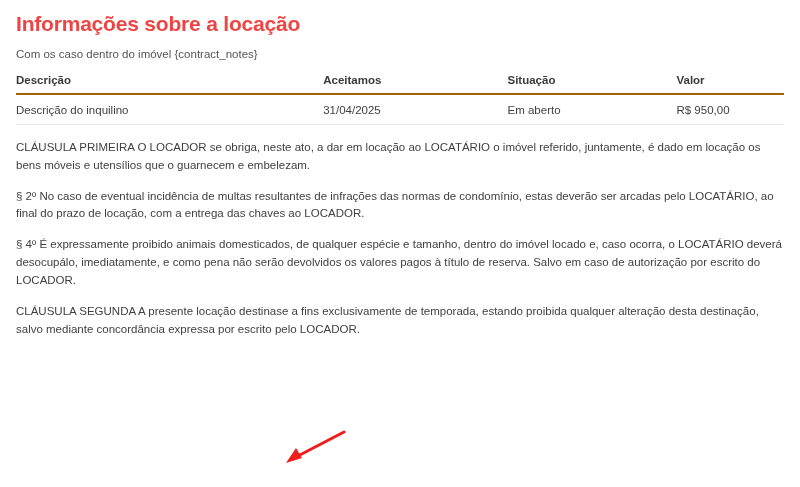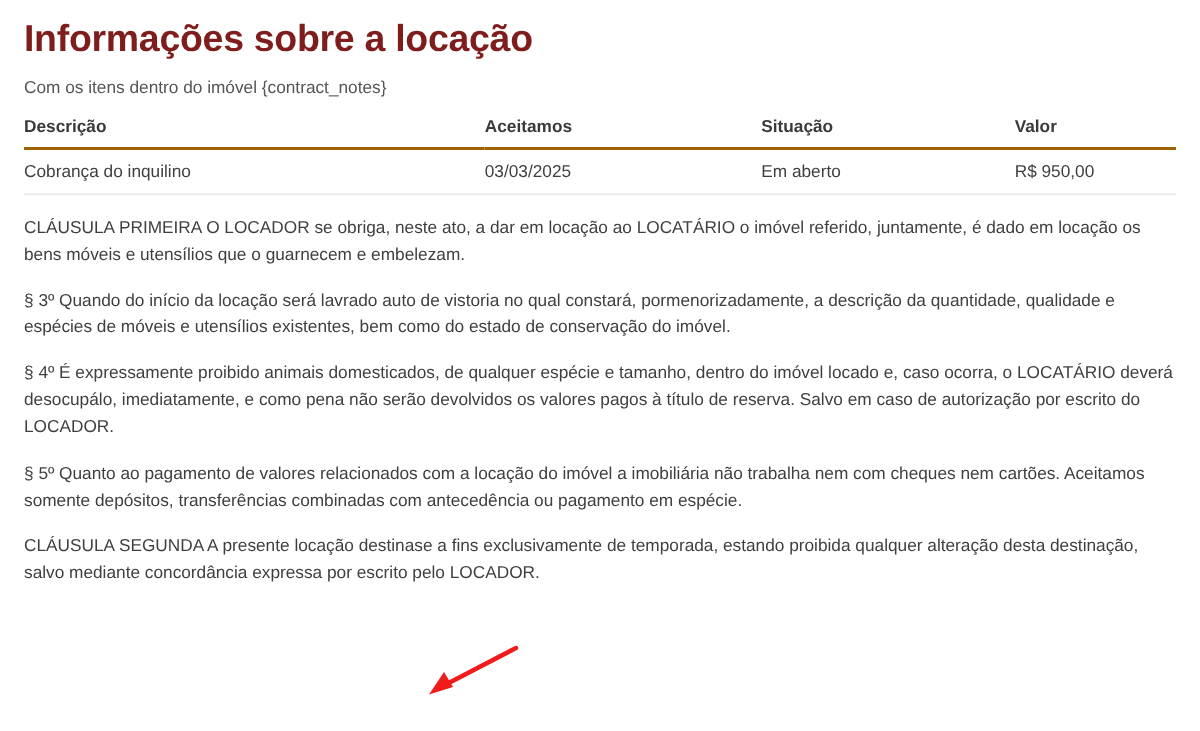--- a/index.html
+++ b/index.html
@@ -22,9 +22,9 @@
     padding: 10px 16px 0 16px;
   }
   .doc-title {
-    font-size: 25px;
+    font-size: 21px;
     font-weight: bold;
-    color: #7f1d1d;
+    color: #ef4444;
     letter-spacing: -0.2px;
     margin: 2px 0 0 0;
   }

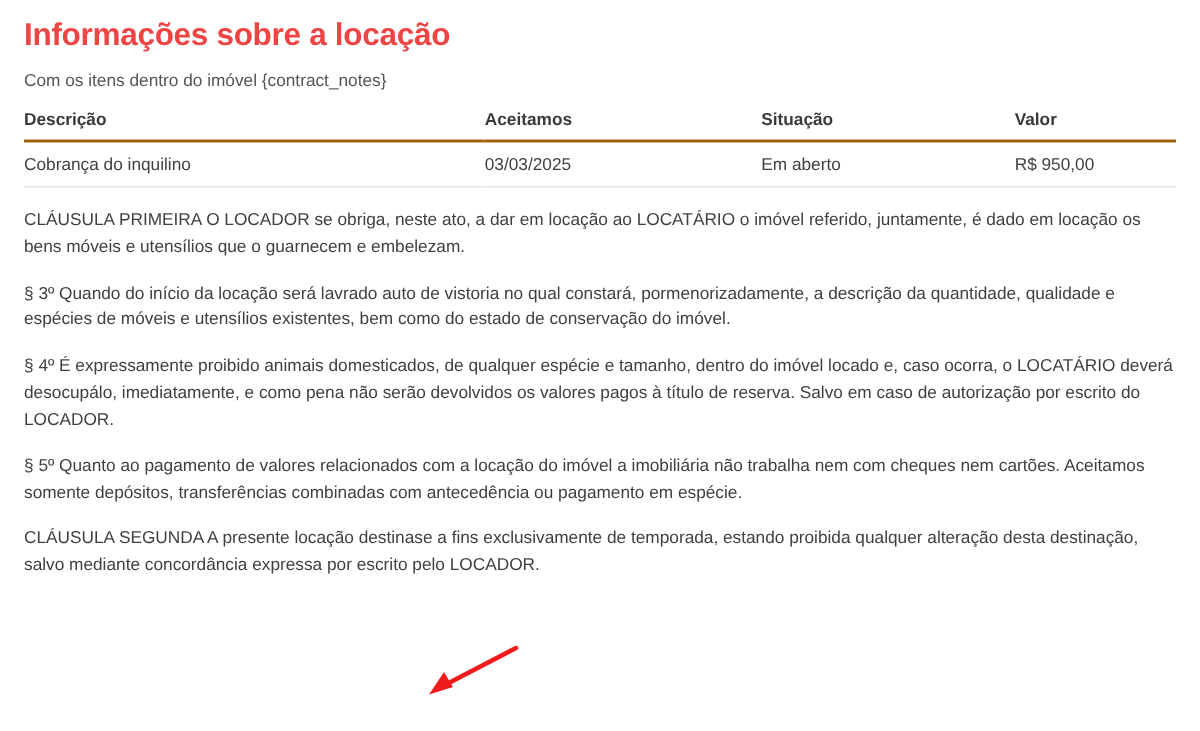--- a/index.html
+++ b/index.html
@@ -84,7 +84,7 @@
 <div class="page">
 
   <h1 class="doc-title">Informações sobre a locação</h1>
-  <div class="doc-subtitle">Com os itens dentro do imóvel {contract_notes}</div>
+  <div class="doc-subtitle">Com os caso dentro do imóvel {contract_notes}</div>
 
   <table class="items">
     <thead>

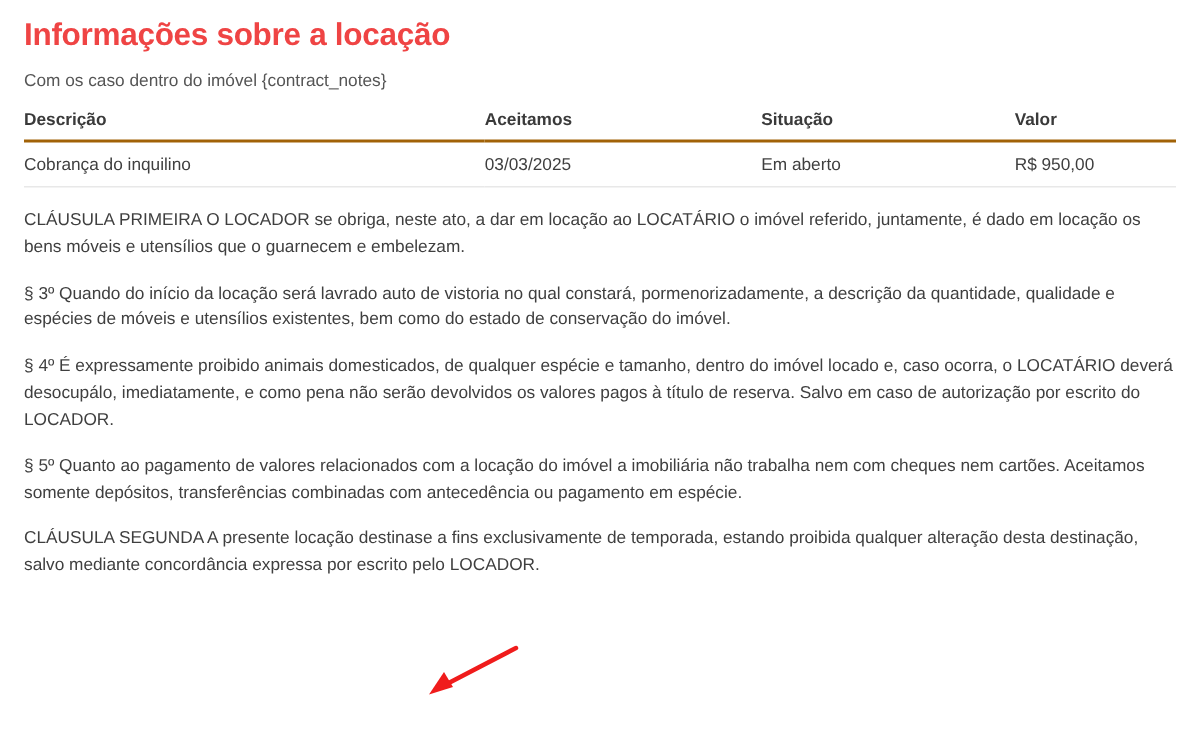--- a/index.html
+++ b/index.html
@@ -97,7 +97,7 @@
     </thead>
     <tbody>
       <tr>
-        <td>Cobrança do inquilino</td>
+        <td>Descrição do inquilino</td>
         <td>03/03/2025</td>
         <td>Em aberto</td>
         <td>R$ 950,00</td>

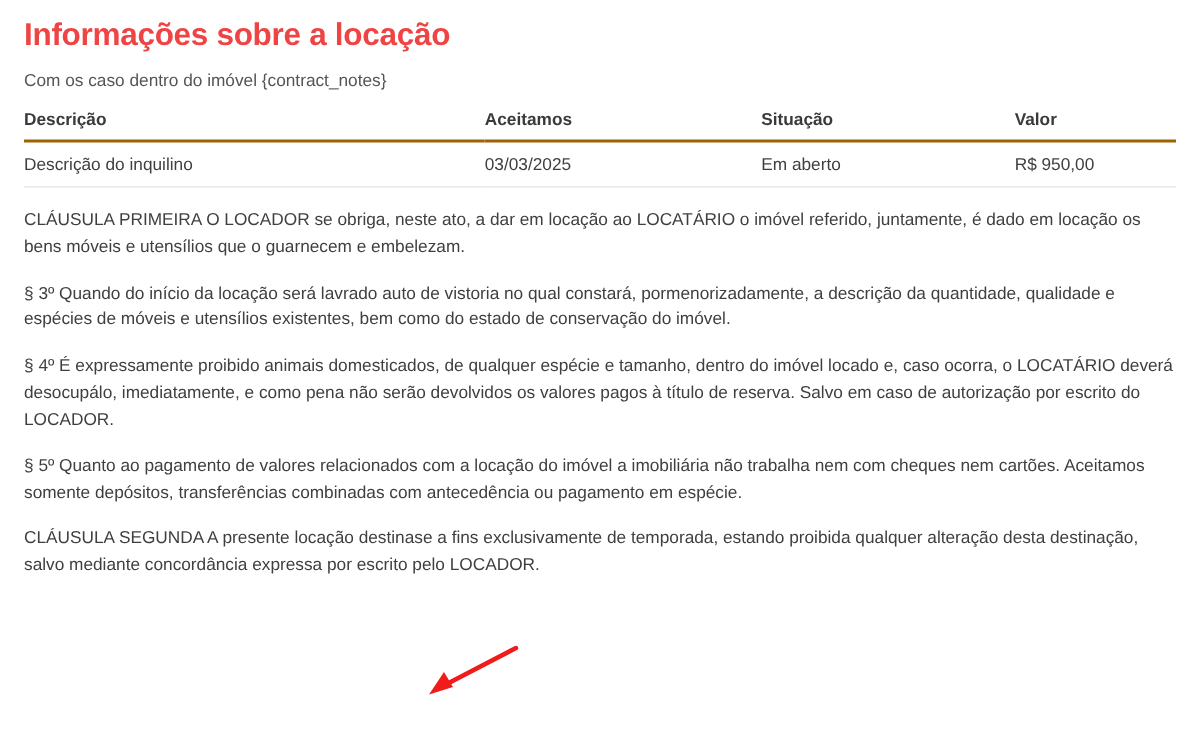--- a/index.html
+++ b/index.html
@@ -98,7 +98,7 @@
     <tbody>
       <tr>
         <td>Descrição do inquilino</td>
-        <td>03/03/2025</td>
+        <td>31/04/2025</td>
         <td>Em aberto</td>
         <td>R$ 950,00</td>
       </tr>

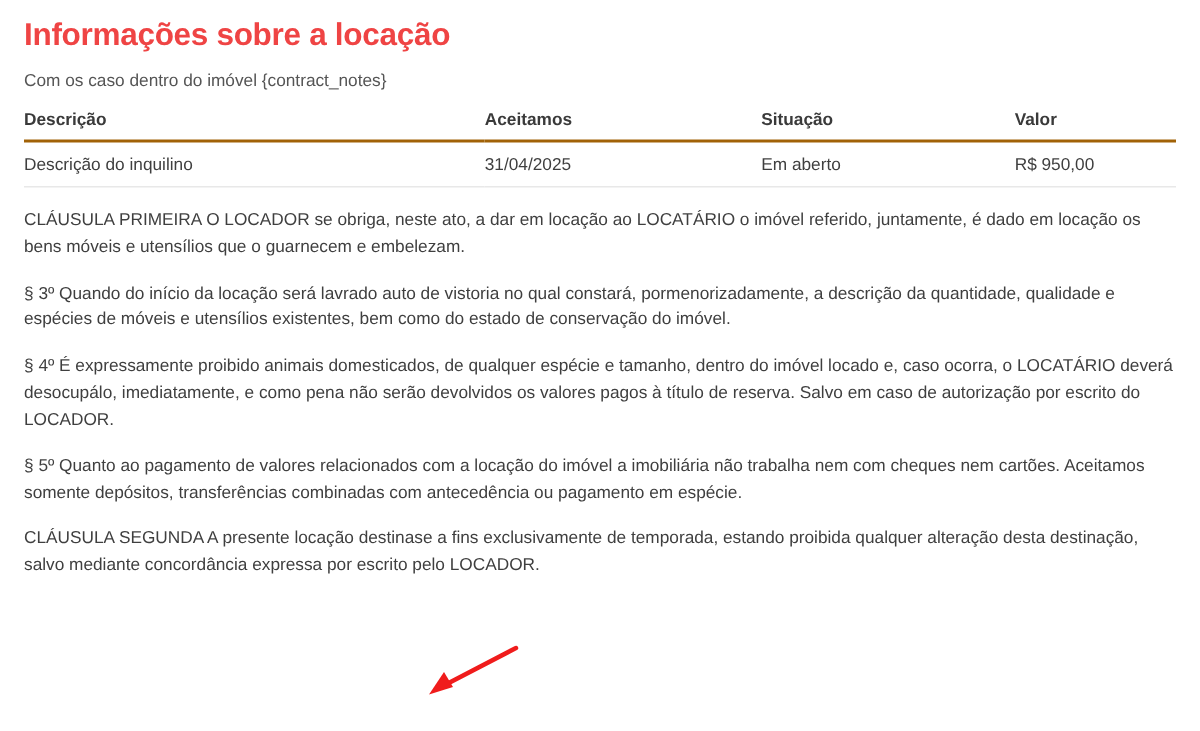--- a/index.html
+++ b/index.html
@@ -107,6 +107,7 @@
 
   <div class="clauses">
     <p class="clause">CLÁUSULA PRIMEIRA O LOCADOR se obriga, neste ato, a dar em locação ao LOCATÁRIO o imóvel referido, juntamente, é dado em locação os bens móveis e utensílios que o guarnecem e embelezam.</p>
+    <p class="clause">§ 2º No caso de eventual incidência de multas resultantes de infrações das normas de condomínio, estas deverão ser arcadas pelo LOCATÁRIO, ao final do prazo de locação, com a entrega das chaves ao LOCADOR.</p>
     <p class="clause">§ 3º Quando do início da locação será lavrado auto de vistoria no qual constará, pormenorizadamente, a descrição da quantidade, qualidade e espécies de móveis e utensílios existentes, bem como do estado de conservação do imóvel.</p>
     <p class="clause">§ 4º É expressamente proibido animais domesticados, de qualquer espécie e tamanho, dentro do imóvel locado e, caso ocorra, o LOCATÁRIO deverá desocupálo, imediatamente, e como pena não serão devolvidos os valores pagos à título de reserva. Salvo em caso de autorização por escrito do LOCADOR.</p>
     <p class="clause">§ 5º Quanto ao pagamento de valores relacionados com a locação do imóvel a imobiliária não trabalha nem com cheques nem cartões. Aceitamos somente depósitos, transferências combinadas com antecedência ou pagamento em espécie.</p>

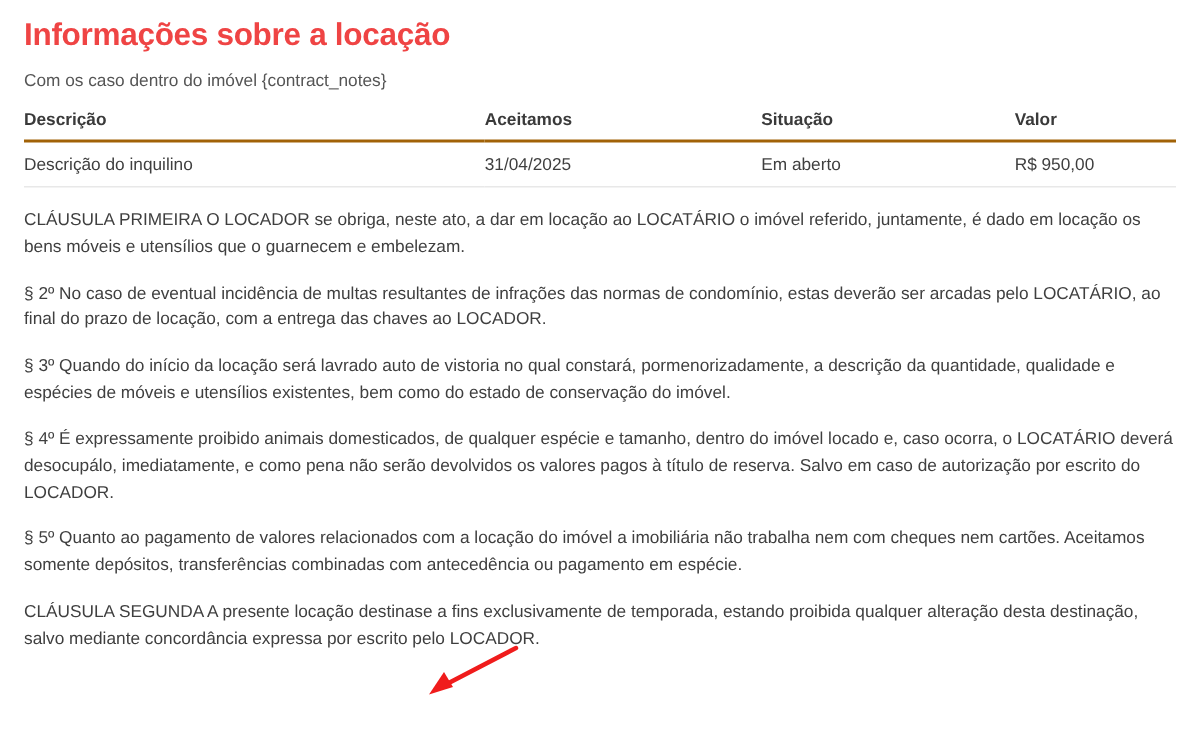--- a/index.html
+++ b/index.html
@@ -108,7 +108,6 @@
   <div class="clauses">
     <p class="clause">CLÁUSULA PRIMEIRA O LOCADOR se obriga, neste ato, a dar em locação ao LOCATÁRIO o imóvel referido, juntamente, é dado em locação os bens móveis e utensílios que o guarnecem e embelezam.</p>
     <p class="clause">§ 2º No caso de eventual incidência de multas resultantes de infrações das normas de condomínio, estas deverão ser arcadas pelo LOCATÁRIO, ao final do prazo de locação, com a entrega das chaves ao LOCADOR.</p>
-    <p class="clause">§ 3º Quando do início da locação será lavrado auto de vistoria no qual constará, pormenorizadamente, a descrição da quantidade, qualidade e espécies de móveis e utensílios existentes, bem como do estado de conservação do imóvel.</p>
     <p class="clause">§ 4º É expressamente proibido animais domesticados, de qualquer espécie e tamanho, dentro do imóvel locado e, caso ocorra, o LOCATÁRIO deverá desocupálo, imediatamente, e como pena não serão devolvidos os valores pagos à título de reserva. Salvo em caso de autorização por escrito do LOCADOR.</p>
     <p class="clause">§ 5º Quanto ao pagamento de valores relacionados com a locação do imóvel a imobiliária não trabalha nem com cheques nem cartões. Aceitamos somente depósitos, transferências combinadas com antecedência ou pagamento em espécie.</p>
     <p class="clause">CLÁUSULA SEGUNDA A presente locação destinase a fins exclusivamente de temporada, estando proibida qualquer alteração desta destinação, salvo mediante concordância expressa por escrito pelo LOCADOR.</p>

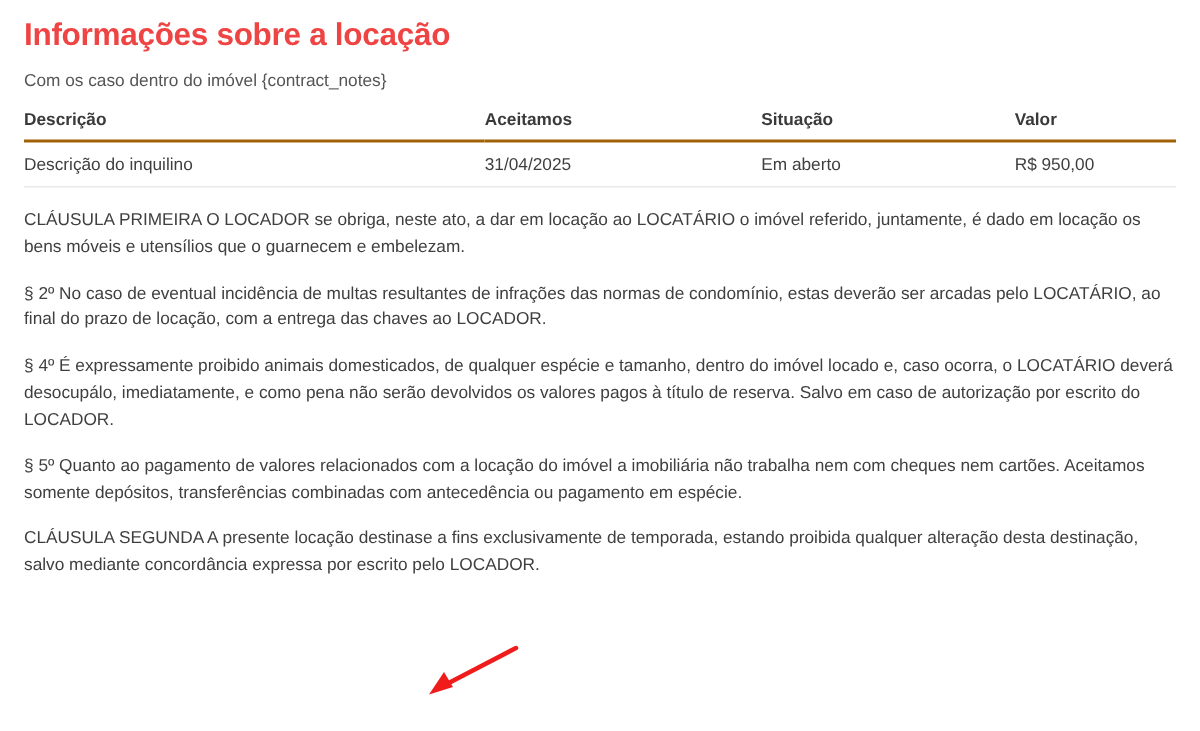--- a/index.html
+++ b/index.html
@@ -109,7 +109,6 @@
     <p class="clause">CLÁUSULA PRIMEIRA O LOCADOR se obriga, neste ato, a dar em locação ao LOCATÁRIO o imóvel referido, juntamente, é dado em locação os bens móveis e utensílios que o guarnecem e embelezam.</p>
     <p class="clause">§ 2º No caso de eventual incidência de multas resultantes de infrações das normas de condomínio, estas deverão ser arcadas pelo LOCATÁRIO, ao final do prazo de locação, com a entrega das chaves ao LOCADOR.</p>
     <p class="clause">§ 4º É expressamente proibido animais domesticados, de qualquer espécie e tamanho, dentro do imóvel locado e, caso ocorra, o LOCATÁRIO deverá desocupálo, imediatamente, e como pena não serão devolvidos os valores pagos à título de reserva. Salvo em caso de autorização por escrito do LOCADOR.</p>
-    <p class="clause">§ 5º Quanto ao pagamento de valores relacionados com a locação do imóvel a imobiliária não trabalha nem com cheques nem cartões. Aceitamos somente depósitos, transferências combinadas com antecedência ou pagamento em espécie.</p>
     <p class="clause">CLÁUSULA SEGUNDA A presente locação destinase a fins exclusivamente de temporada, estando proibida qualquer alteração desta destinação, salvo mediante concordância expressa por escrito pelo LOCADOR.</p>
   </div>
 

